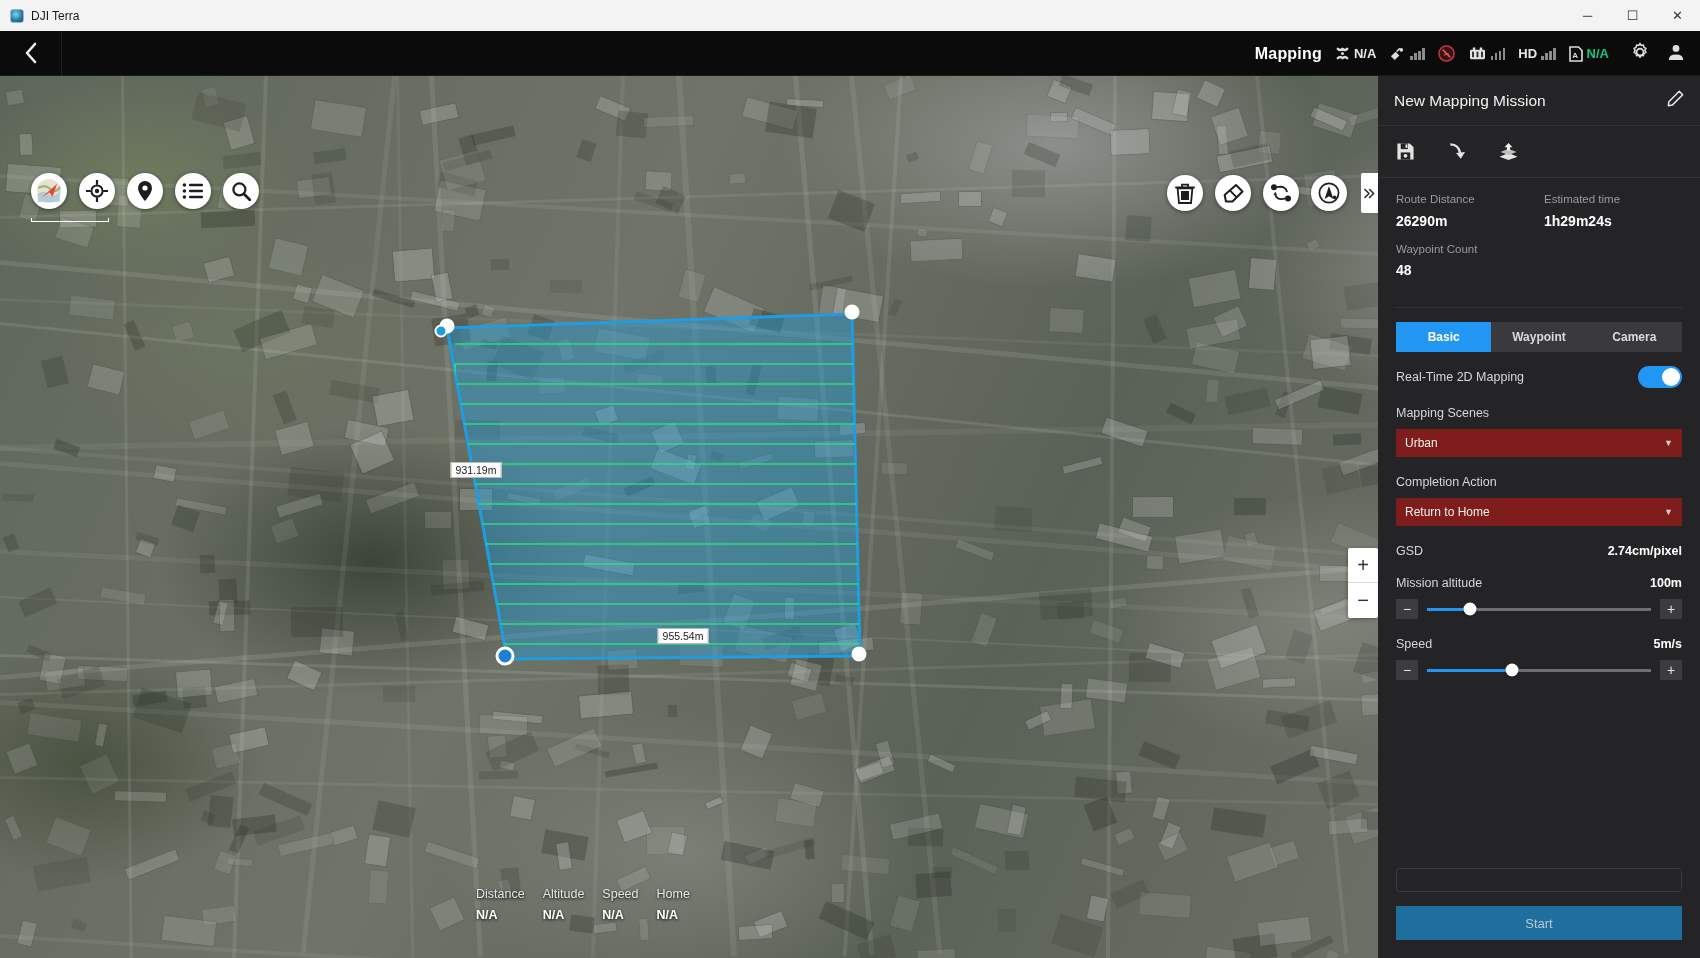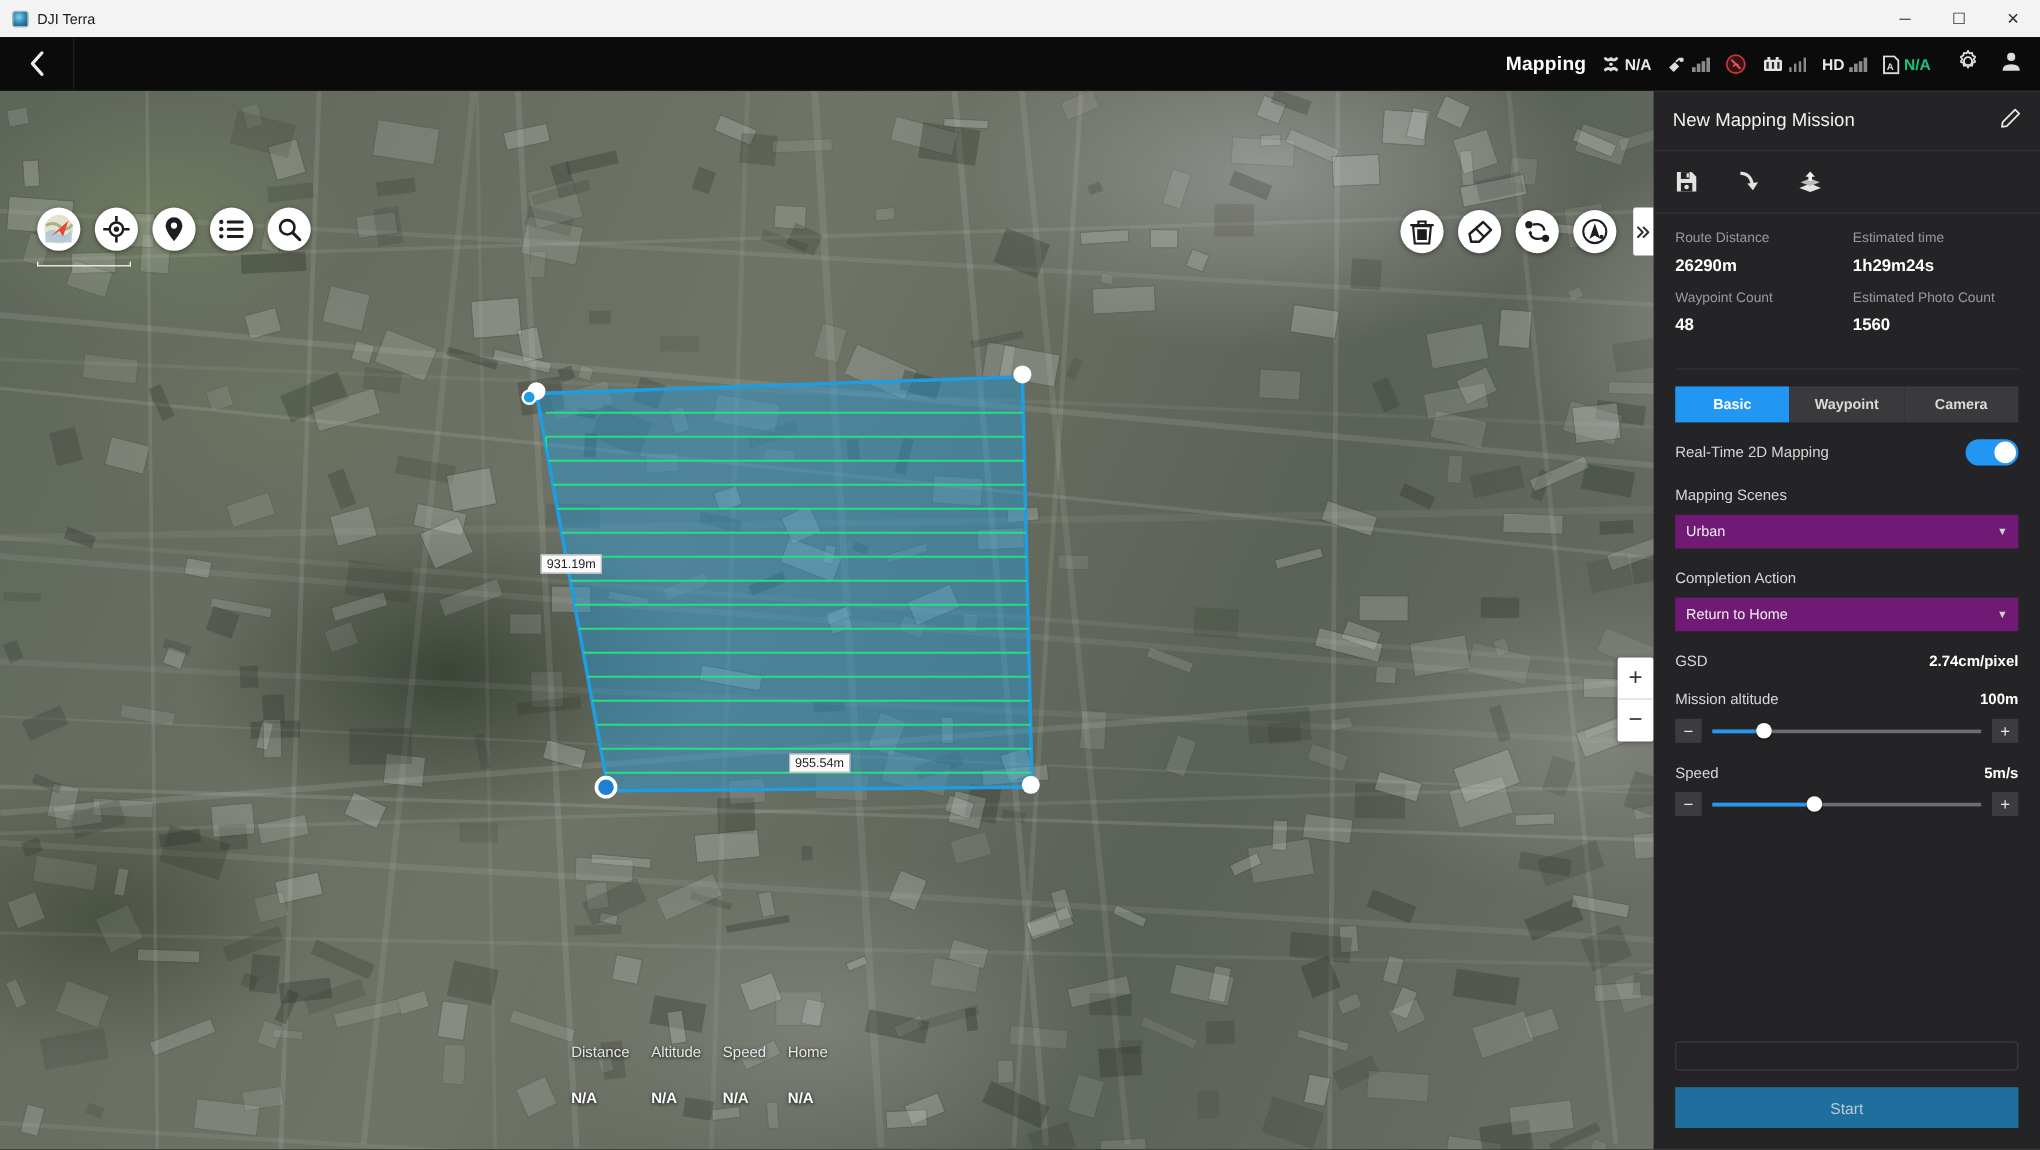--- a/index.html
+++ b/index.html
@@ -976,10 +976,6 @@
         <div class="s-k">Waypoint Count</div>
         <div class="s-v">48</div>
       </div>
-      <div>
-        <div class="s-k">Estimated Photo Count</div>
-        <div class="s-v">1560</div>
-      </div>
     </div>
 
     <div id="tabs">

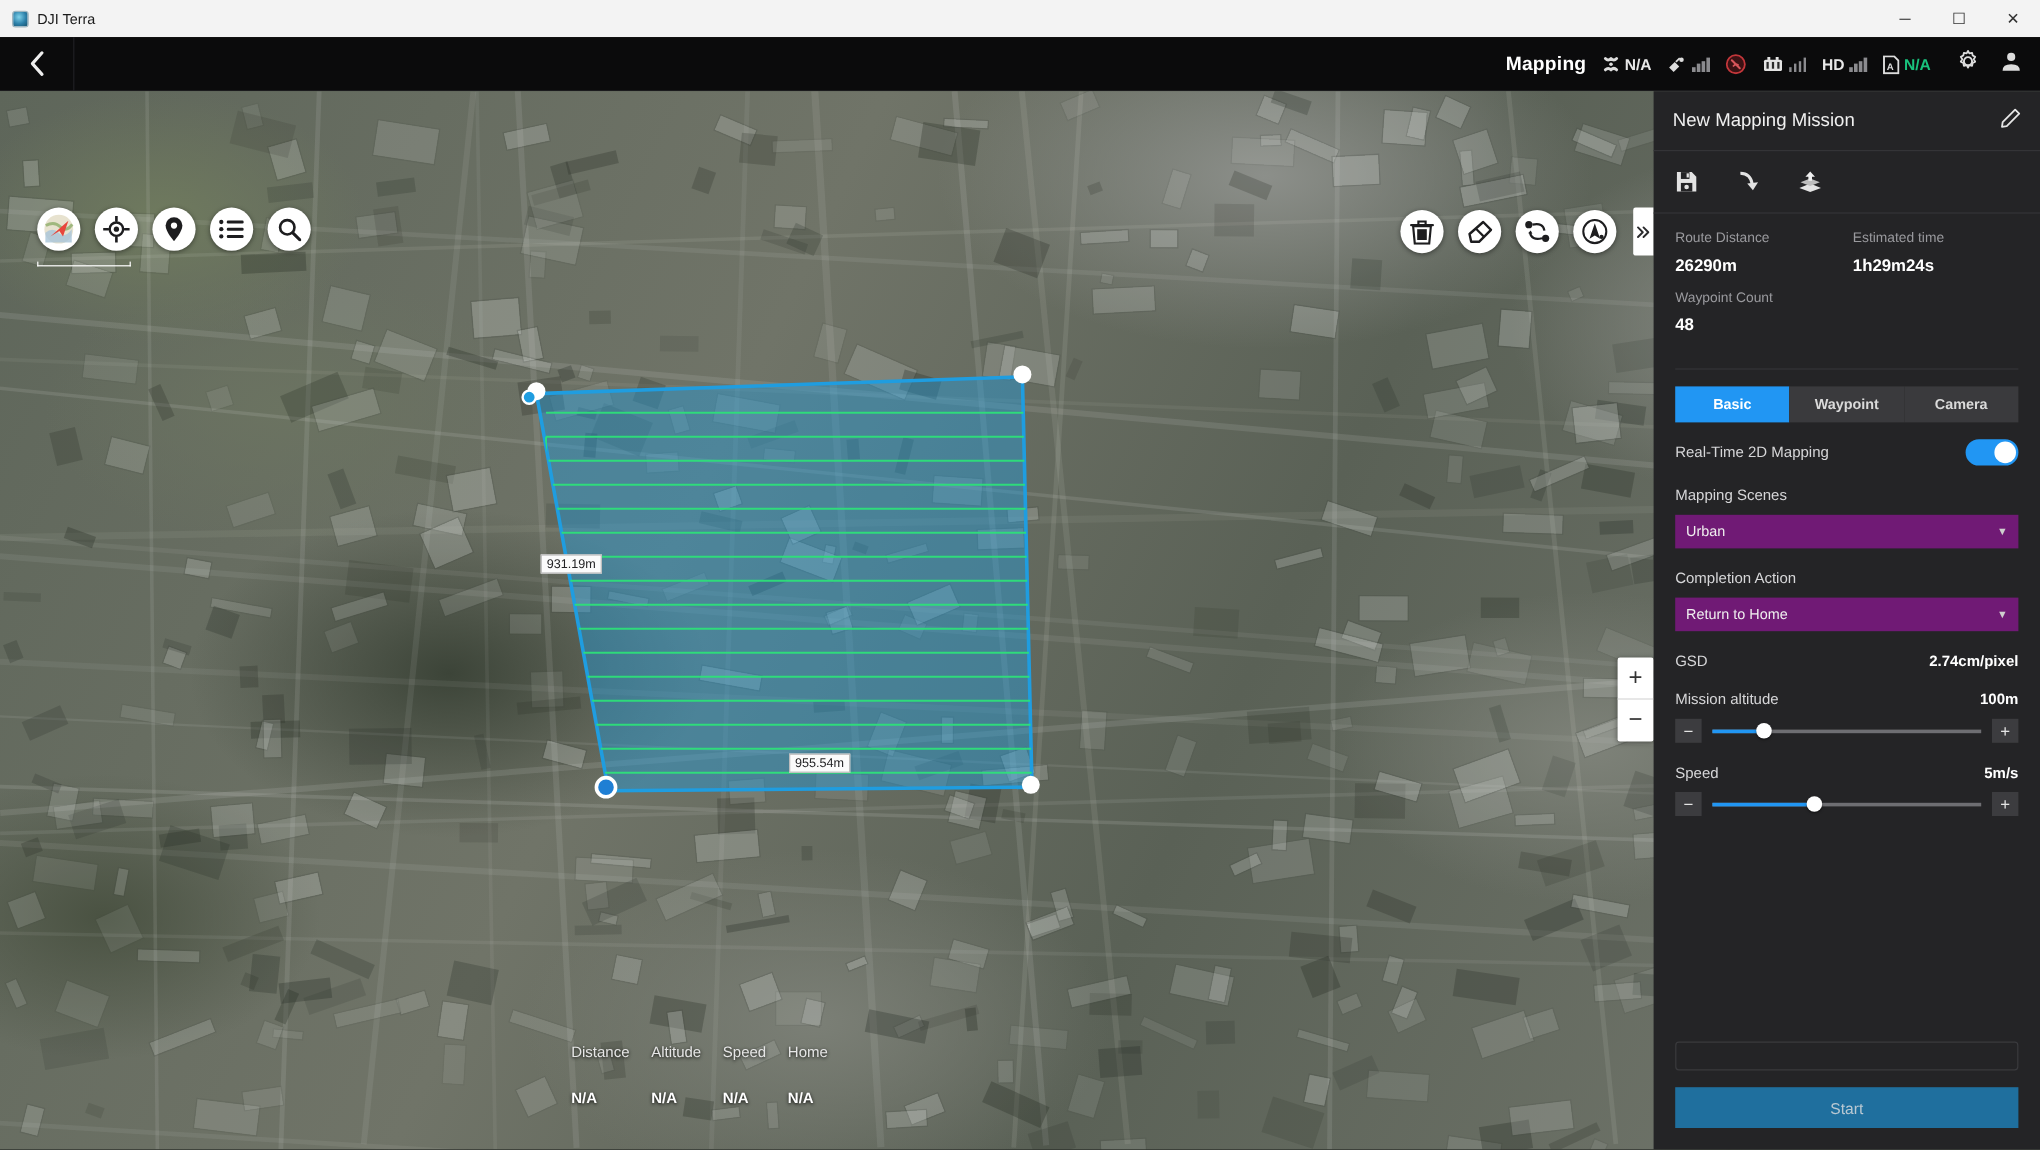--- a/index.html
+++ b/index.html
@@ -156,7 +156,7 @@
     border-radius:50%; background:#fff; display:block;
   }
   .select {
-    margin-top:9px; height:28px; background:#701a75; display:flex; align-items:center;
+    margin-top:9px; height:28px; background:#7f1d1d; display:flex; align-items:center;
     justify-content:space-between; padding:0 9px; font-size:12px; color:#efefef;
   }
   .select .cv { font-size:9px; color:#cfcfcf; }

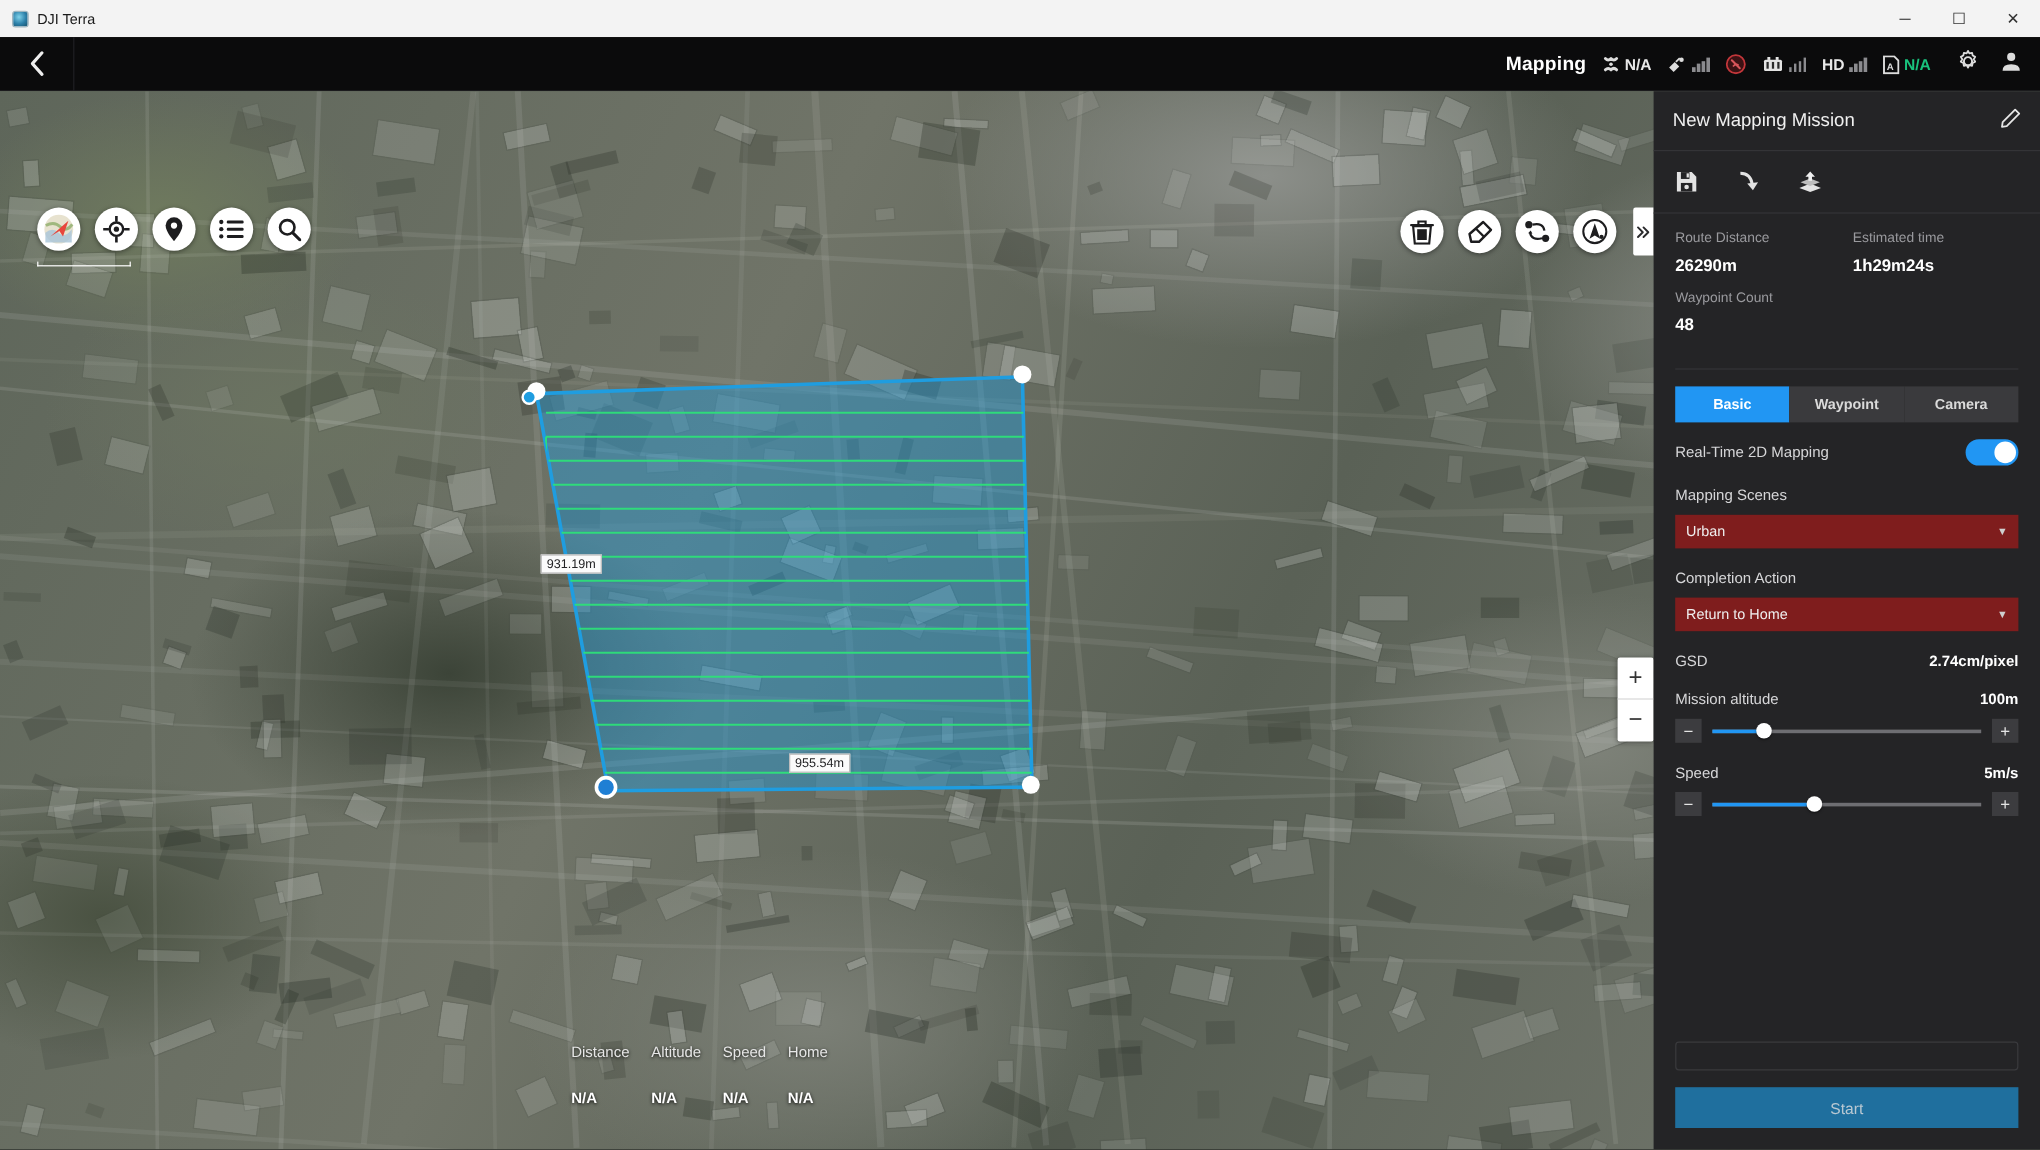--- a/index.html
+++ b/index.html
@@ -112,7 +112,7 @@
     font-size:12.5px; font-weight:bold; text-shadow:0 1px 3px rgba(0,0,0,.95);
   }
   #telemetry .cell { margin-right:18px; }
-  #telemetry .cell .k { color:#e6e6e6; font-weight:normal; margin-bottom:24px; }
+  #telemetry .cell .k { color:#e6e6e6; font-weight:normal; margin-bottom:7px; }
   #telemetry .cell .v { color:#fff; }
 
   

